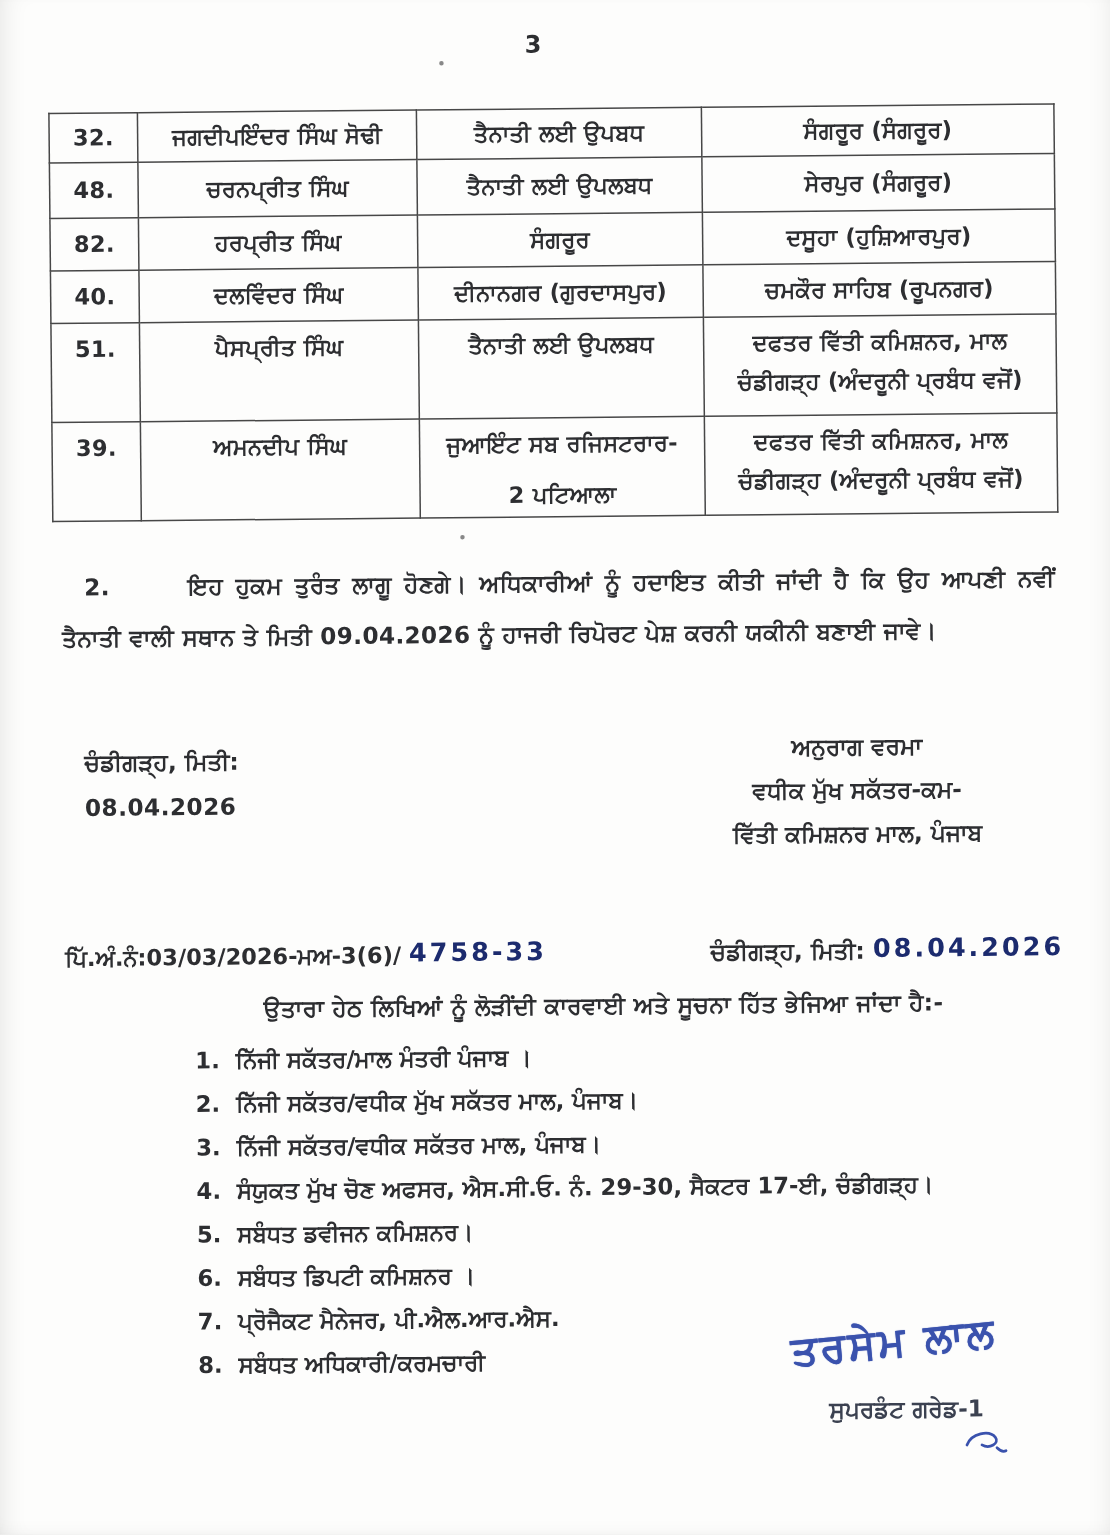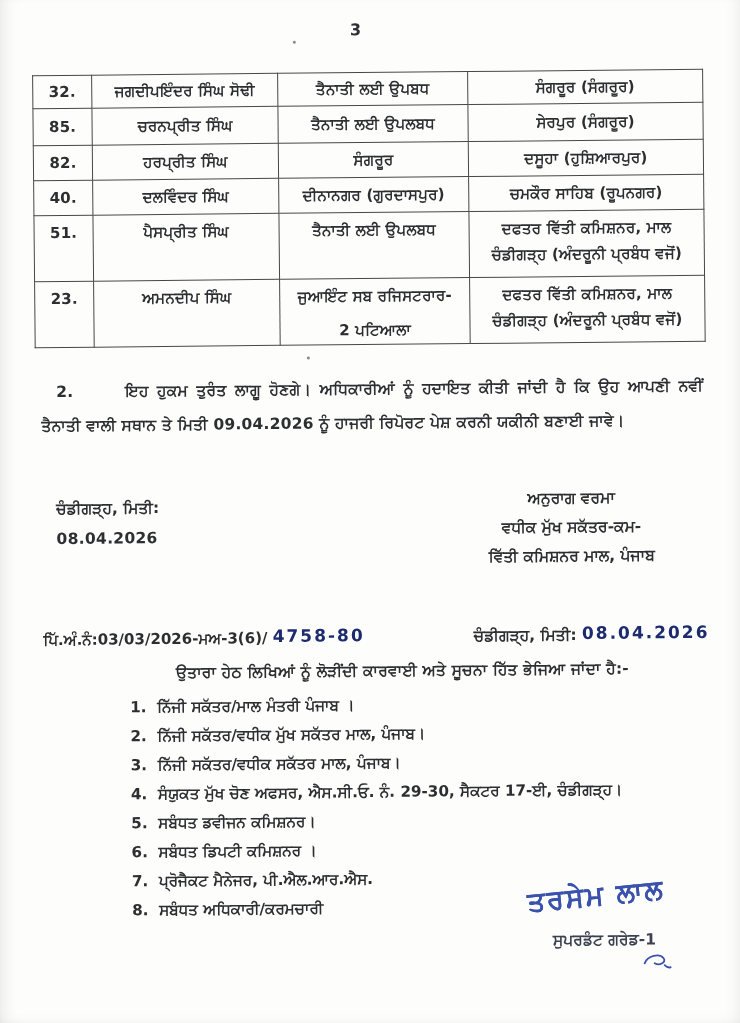--- a/index.html
+++ b/index.html
@@ -119,7 +119,7 @@
         <td>ਸੰਗਰੂਰ (ਸੰਗਰੂਰ)</td>
       </tr>
       <tr style="height:37px;">
-        <td>85.</td>
+        <td>48.</td>
         <td>ਚਰਨਪ੍ਰੀਤ ਸਿੰਘ</td>
         <td>ਤੈਨਾਤੀ ਲਈ ਉਪਲਬਧ</td>
         <td>ਸੇਰਪੁਰ (ਸੰਗਰੂਰ)</td>

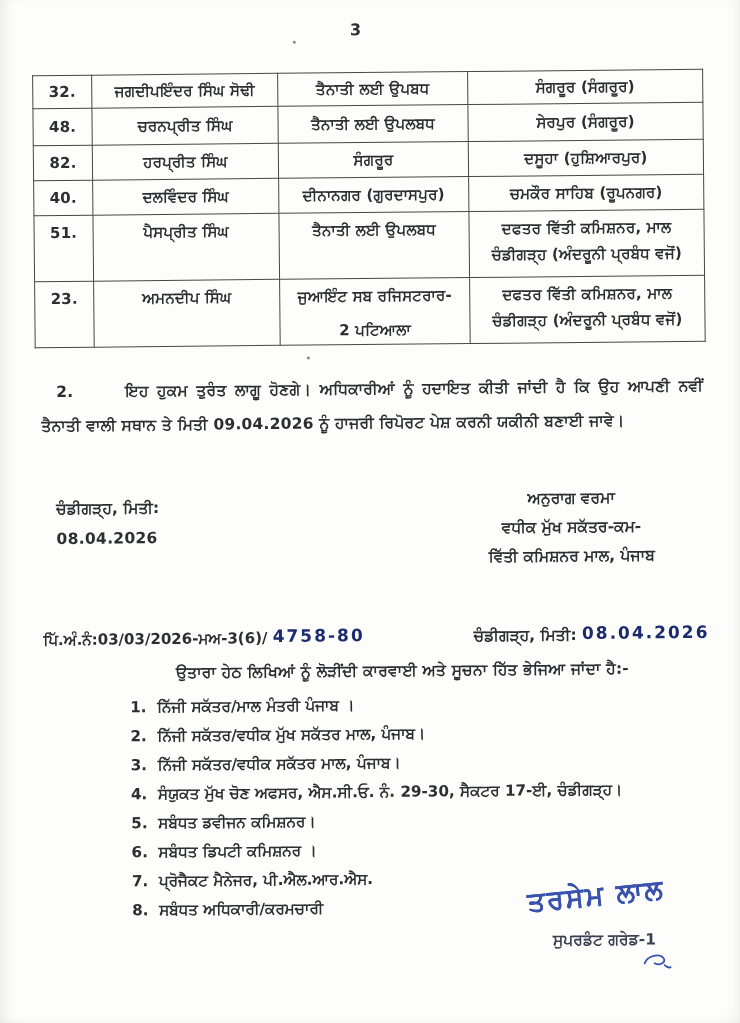--- a/index.html
+++ b/index.html
@@ -146,7 +146,7 @@
         </td>
       </tr>
       <tr class="r-tall" style="height:66px;">
-        <td>23.</td>
+        <td>39.</td>
         <td>ਅਮਨਦੀਪ ਸਿੰਘ</td>
         <td>
           <div>ਜੁਆਇੰਟ ਸਬ ਰਜਿਸਟਰਾਰ-</div>

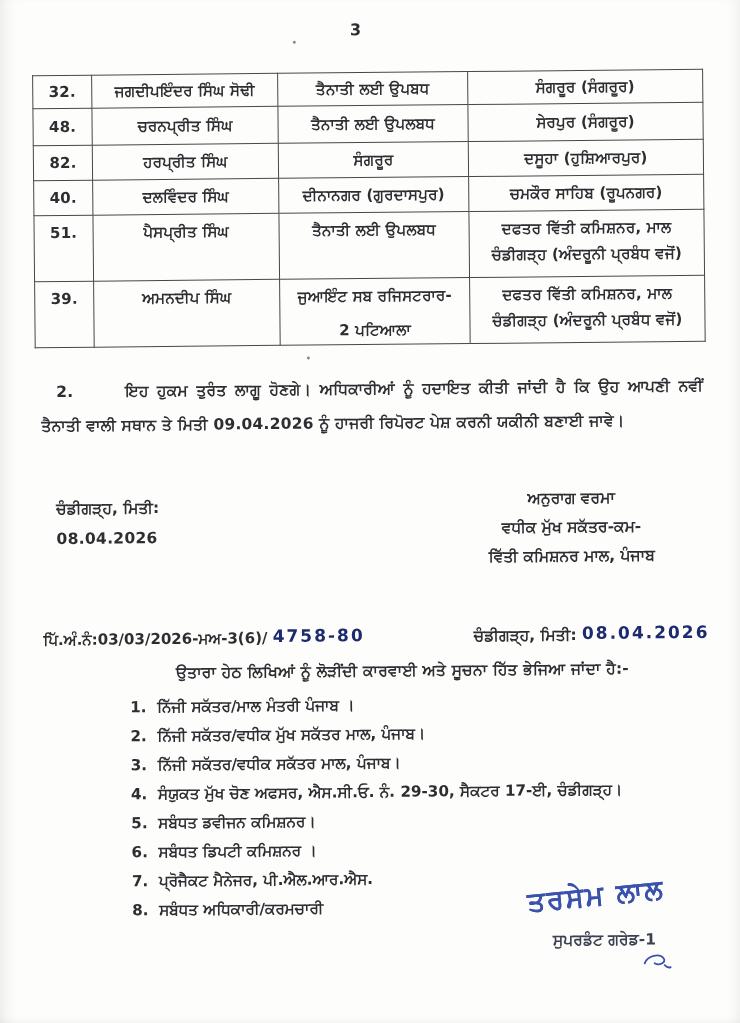--- a/index.html
+++ b/index.html
@@ -178,7 +178,7 @@
     <div class="endorse">
       <span class="left">
         <span>ਪਿੱ.ਅੰ.ਨੰ:03/03/2026-ਮਅ-3(6)/</span>
-        <span class="hand">4758-80</span>
+        <span class="hand">4758-33</span>
       </span>
       <span class="right">
         <span>ਚੰਡੀਗੜ੍ਹ, ਮਿਤੀ:</span>

